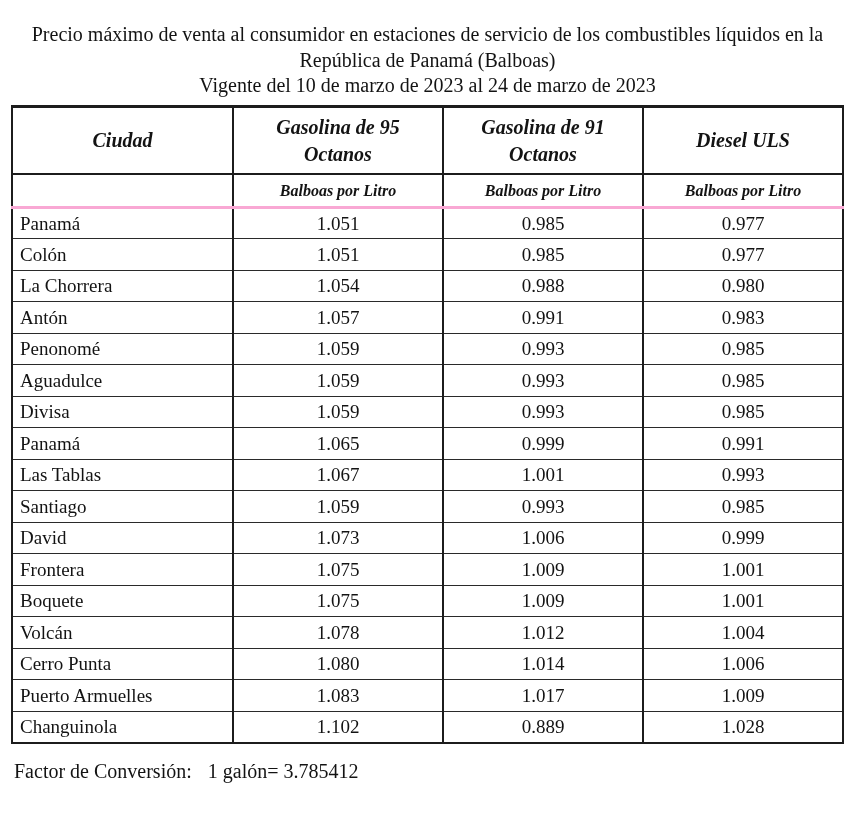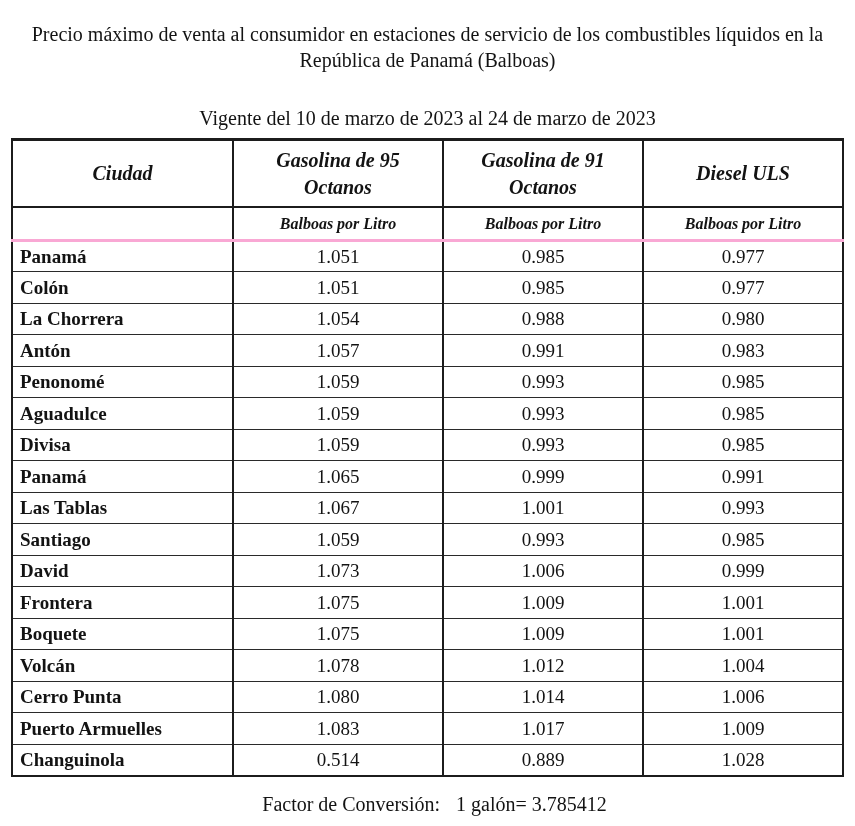--- a/index.html
+++ b/index.html
@@ -25,7 +25,7 @@
   .subtitle {
     text-align: center;
     font-size: 20px;
-    margin-top: 33px;
+    margin-top: 0;
   }
   table.price-table {
     border-collapse: collapse;

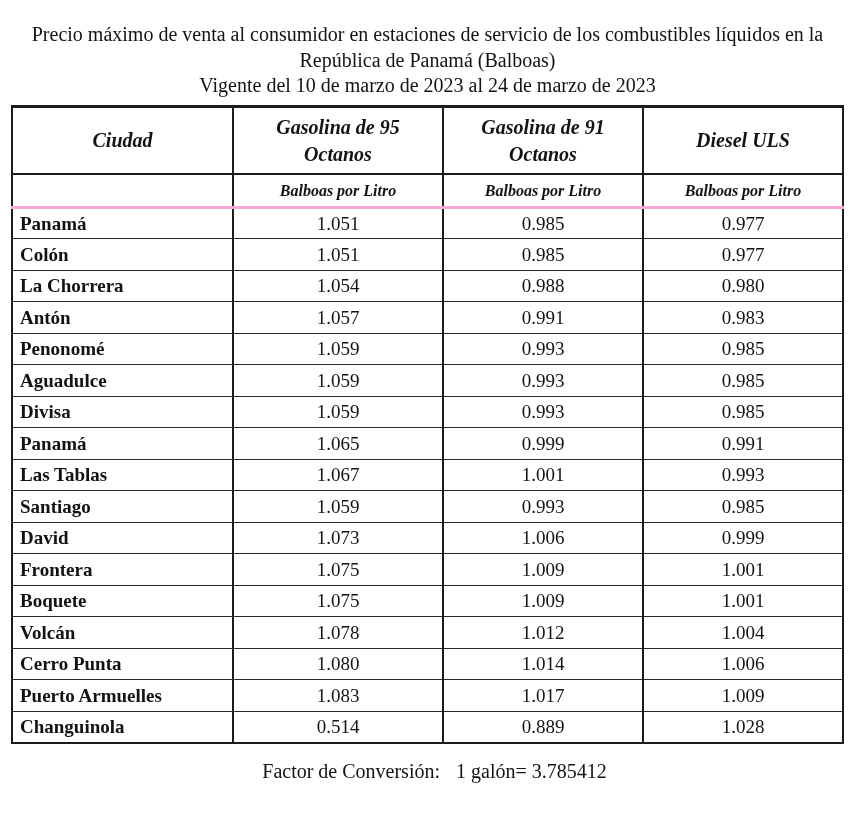--- a/index.html
+++ b/index.html
@@ -71,7 +71,6 @@
   .price-table tbody td.city {
     text-align: left;
     padding-left: 7px;
-    font-weight: bold;
   }
   .price-table tbody td.num {
     text-align: center;

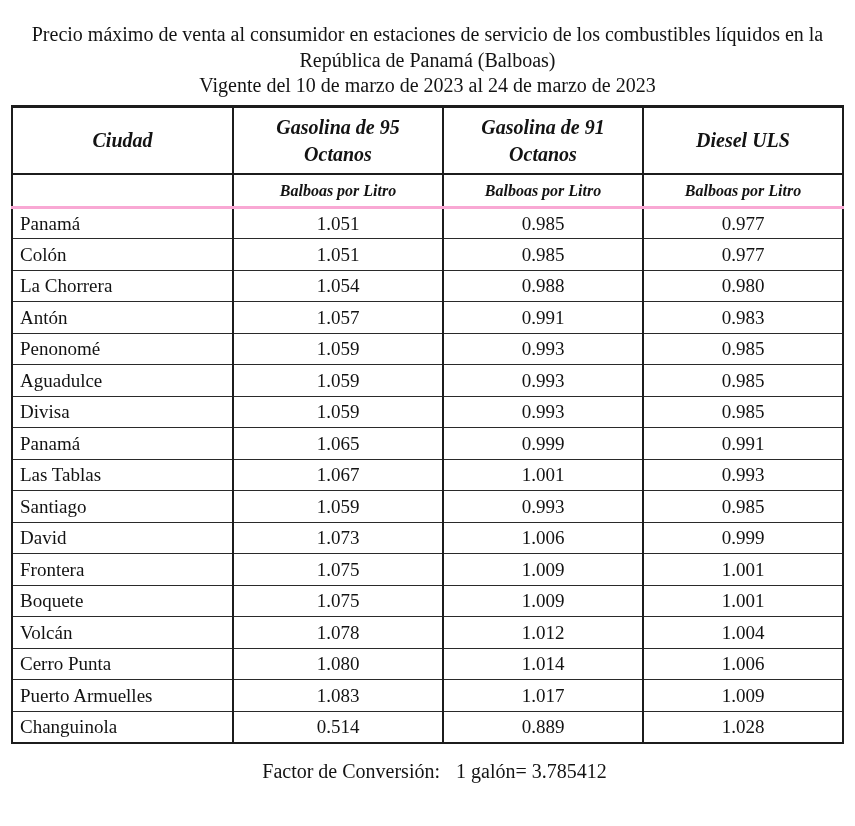--- a/index.html
+++ b/index.html
@@ -211,7 +211,7 @@
       </tr>
       <tr>
         <td class="city">Changuinola</td>
-        <td class="num">0.514</td>
+        <td class="num">1.102</td>
         <td class="num">0.889</td>
         <td class="num">1.028</td>
       </tr>

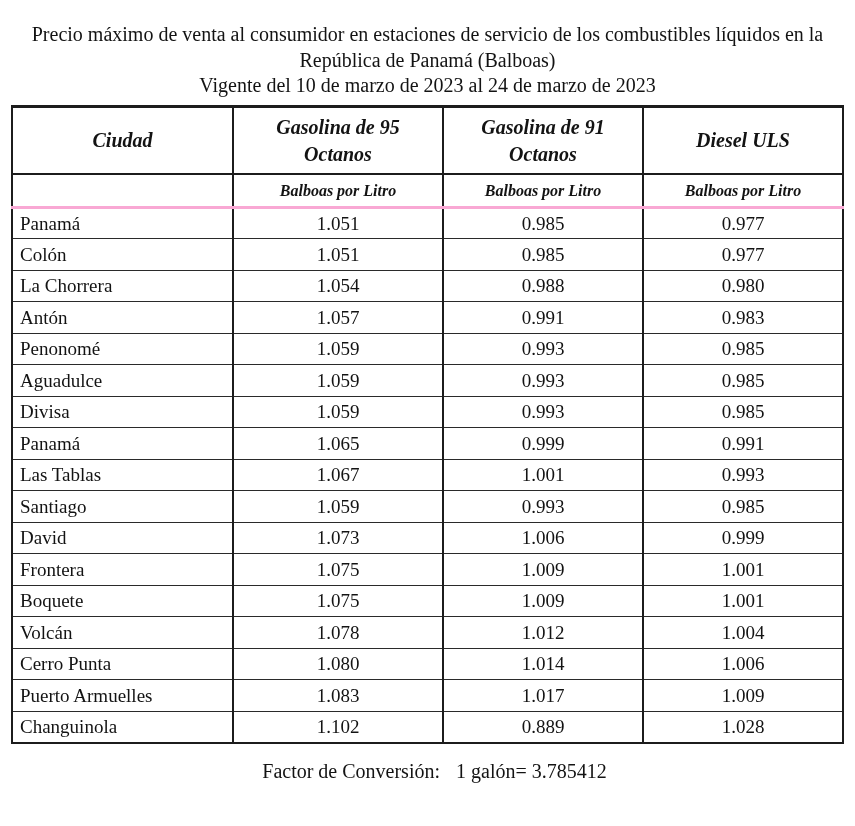--- a/index.html
+++ b/index.html
@@ -81,7 +81,6 @@
     gap: 16px;
     font-size: 20px;
     margin: 9px 0 0 14px;
-    justify-content: center;
   }
 </style>
 </head>

